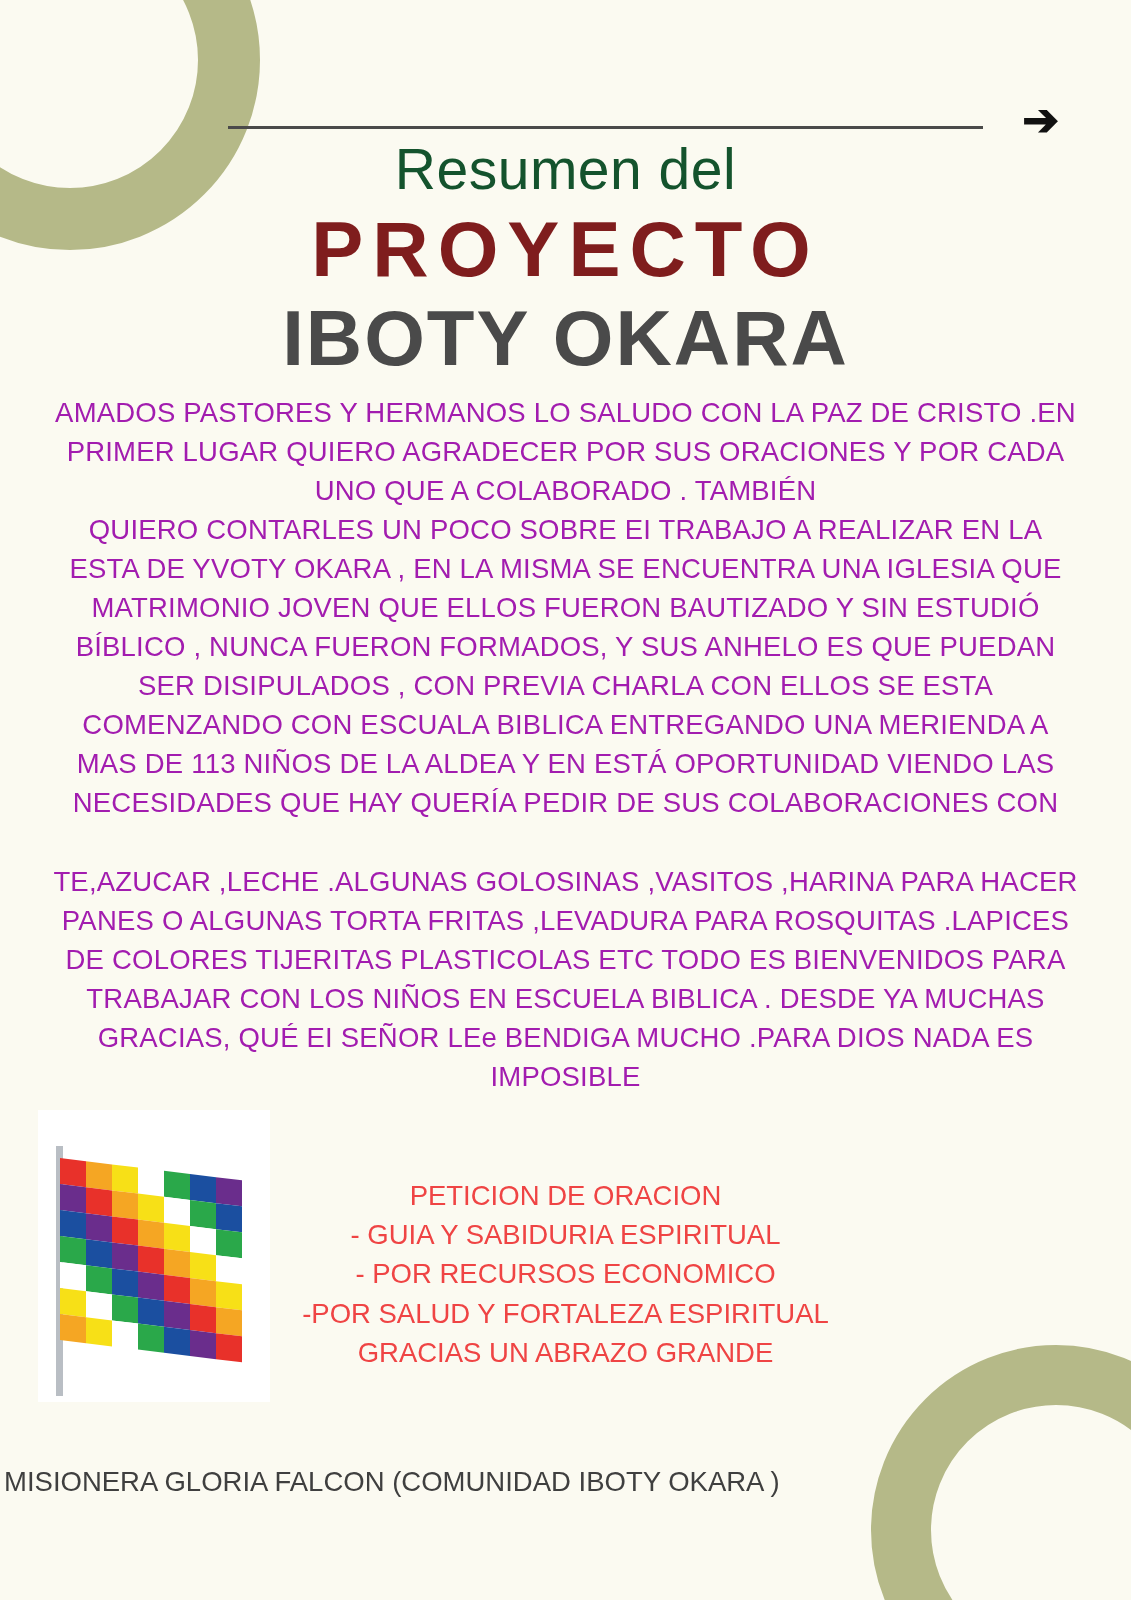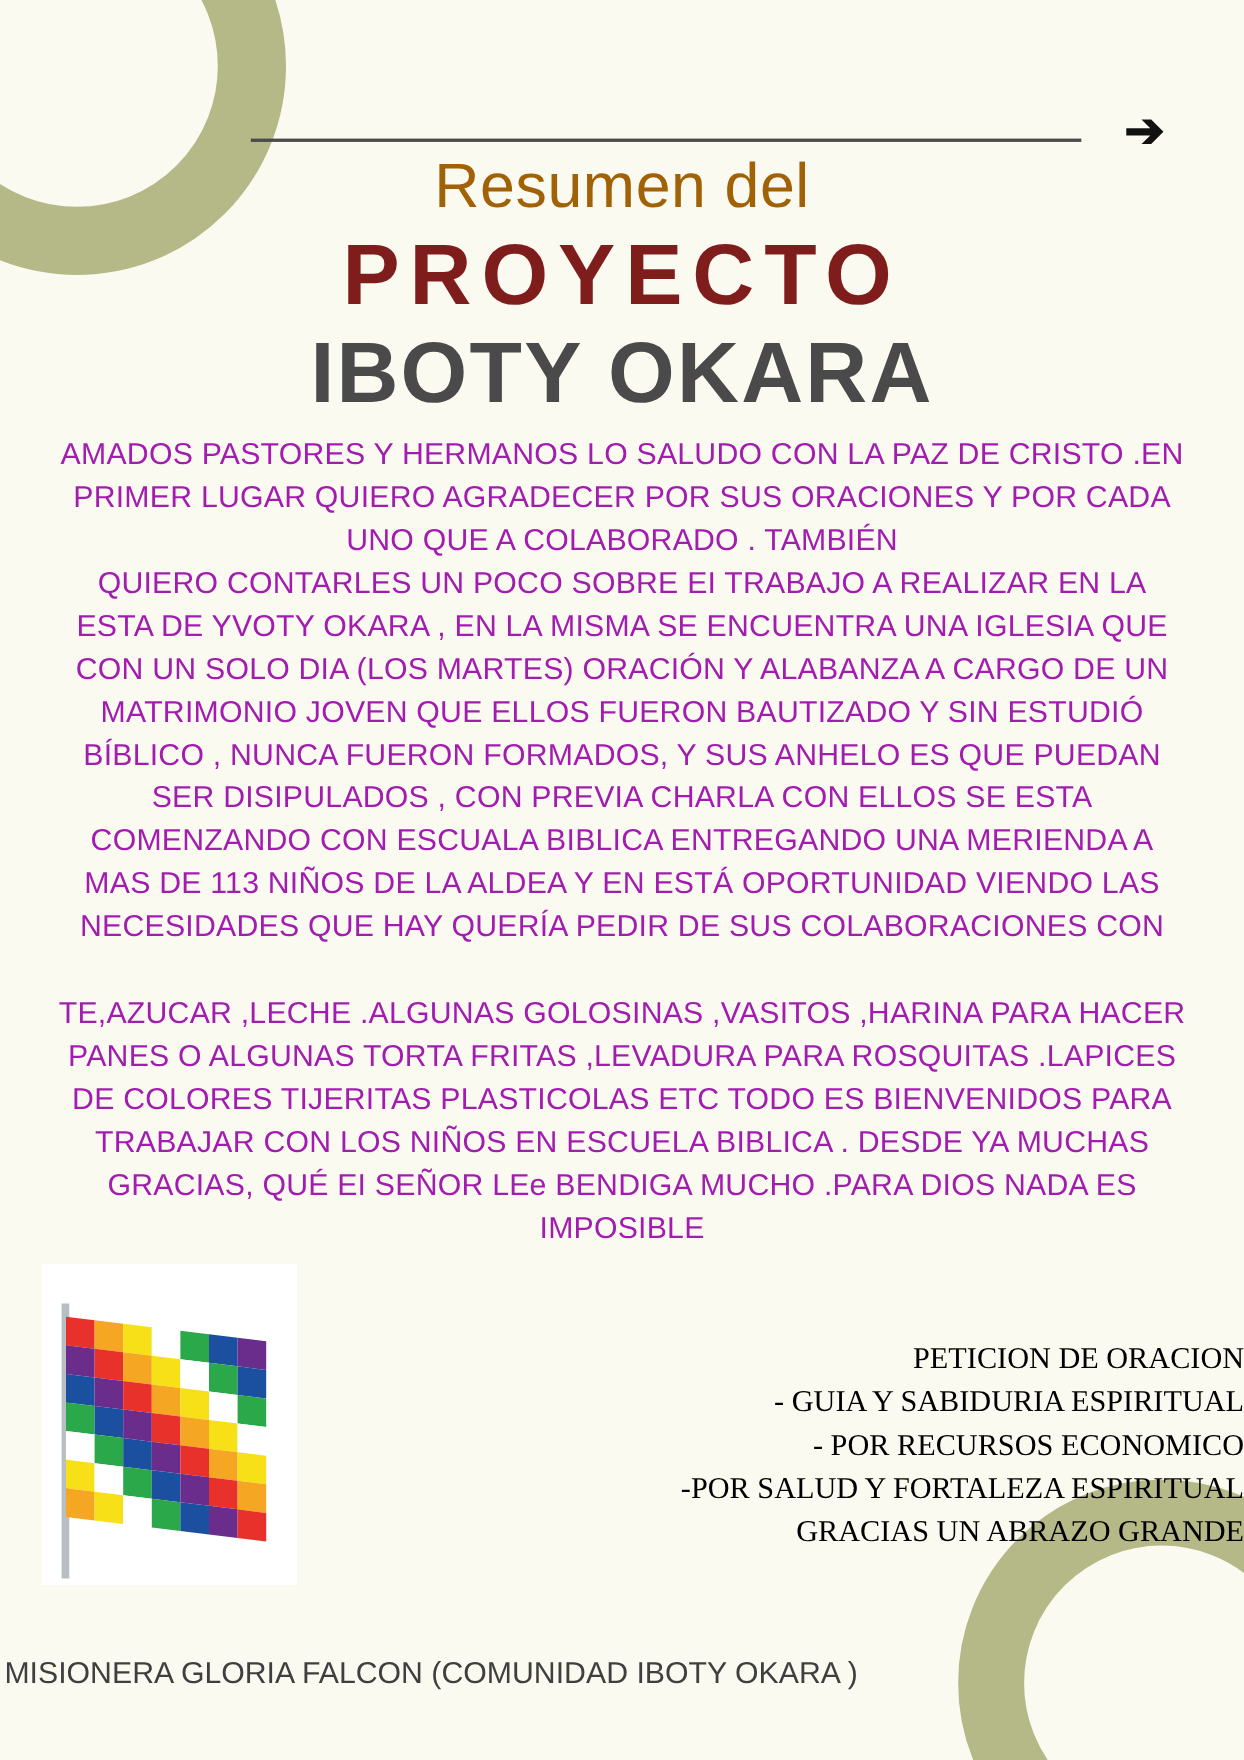--- a/index.html
+++ b/index.html
@@ -67,7 +67,7 @@
     font-size: 57px;
     font-weight: 400;
     letter-spacing: 0.5px;
-    color: #a16207;
+    color: #14532d;
     margin: 22px 0 0 0;
     line-height: 1.05;
   }

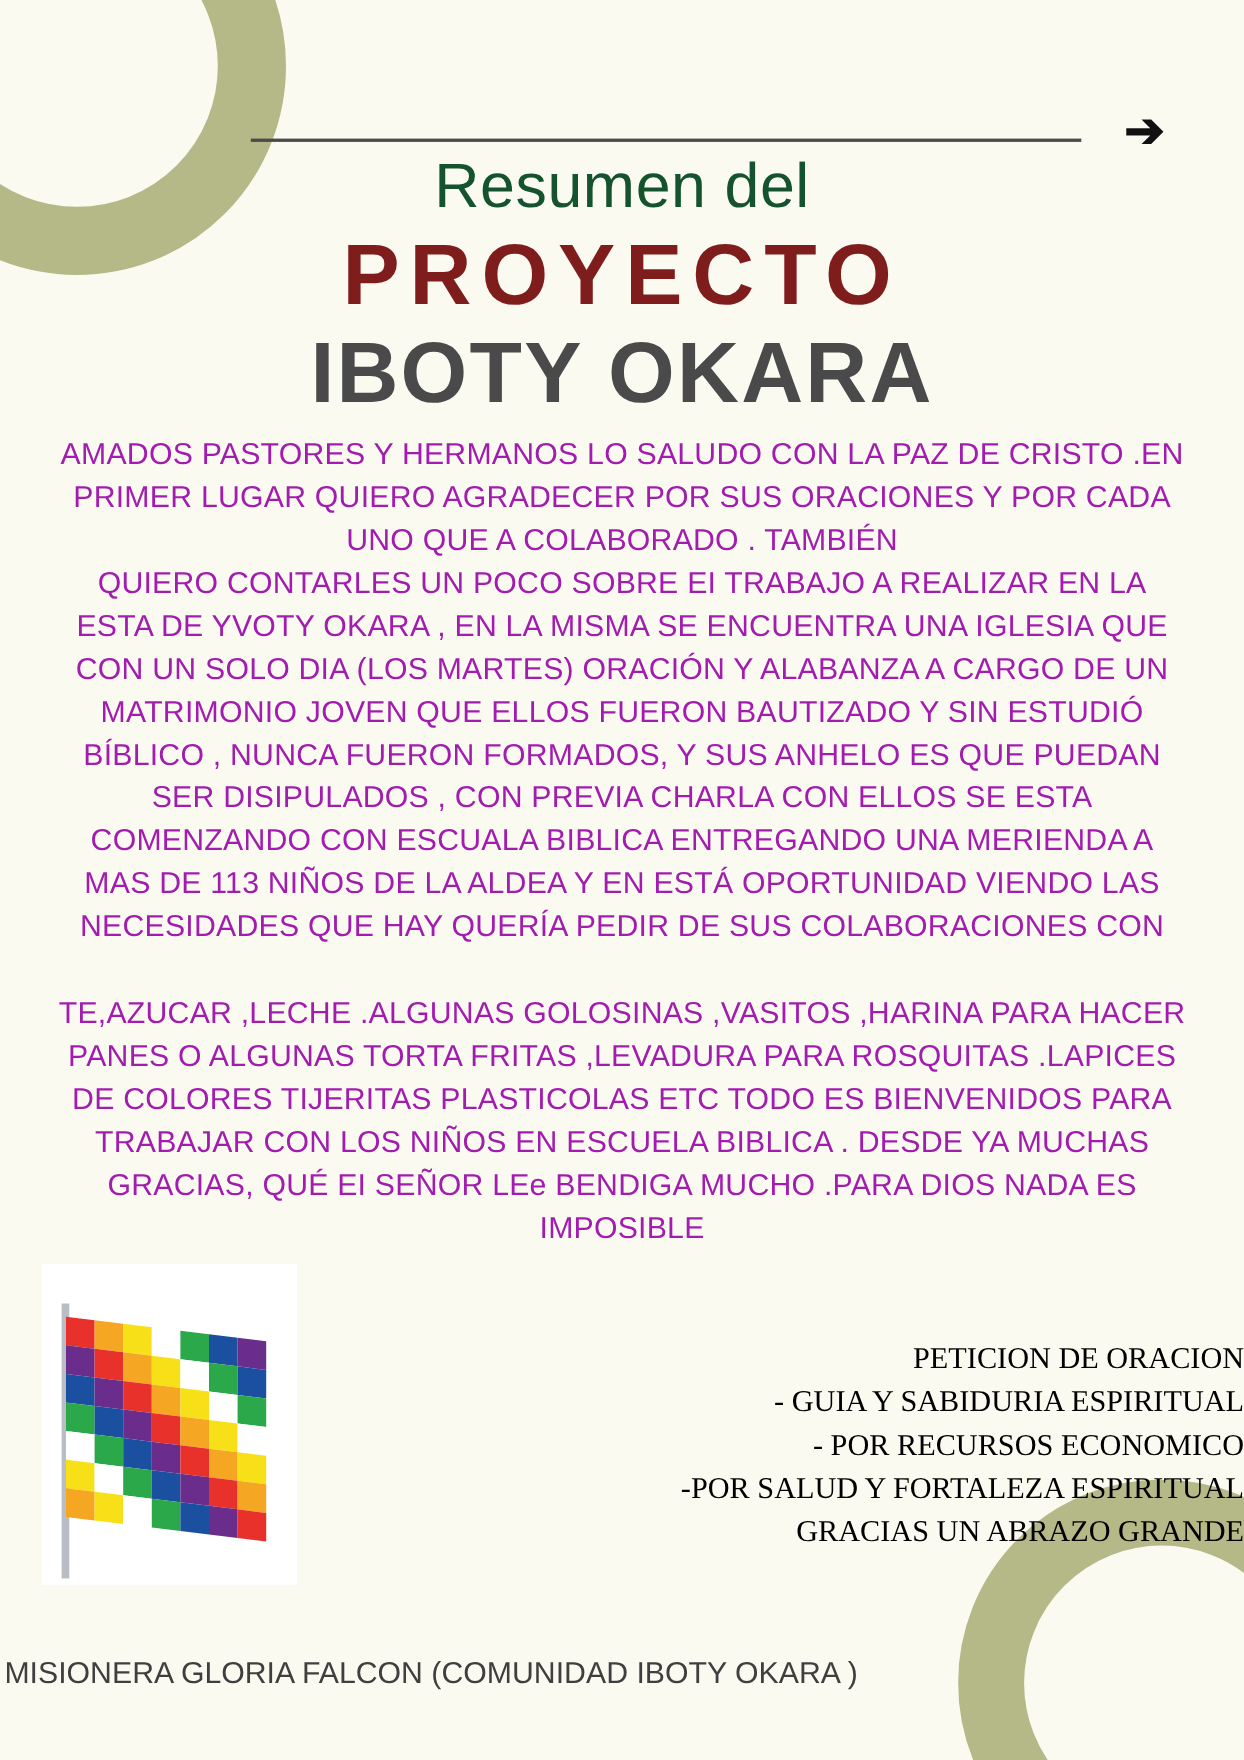--- a/index.html
+++ b/index.html
@@ -160,7 +160,6 @@
   <p>UNO QUE A COLABORADO . TAMBIÉN</p>
   <p>QUIERO CONTARLES UN POCO SOBRE EI TRABAJO A REALIZAR  EN LA</p>
   <p>ESTA DE YVOTY OKARA , EN LA  MISMA SE ENCUENTRA UNA IGLESIA QUE</p>
-  <p>CON UN SOLO DIA (LOS MARTES) ORACIÓN  Y ALABANZA A CARGO DE UN</p>
   <p>MATRIMONIO JOVEN QUE ELLOS FUERON BAUTIZADO Y SIN ESTUDIÓ</p>
   <p>BÍBLICO , NUNCA FUERON  FORMADOS,  Y SUS ANHELO ES QUE PUEDAN</p>
   <p>SER  DISIPULADOS , CON  PREVIA CHARLA CON ELLOS SE ESTA</p>

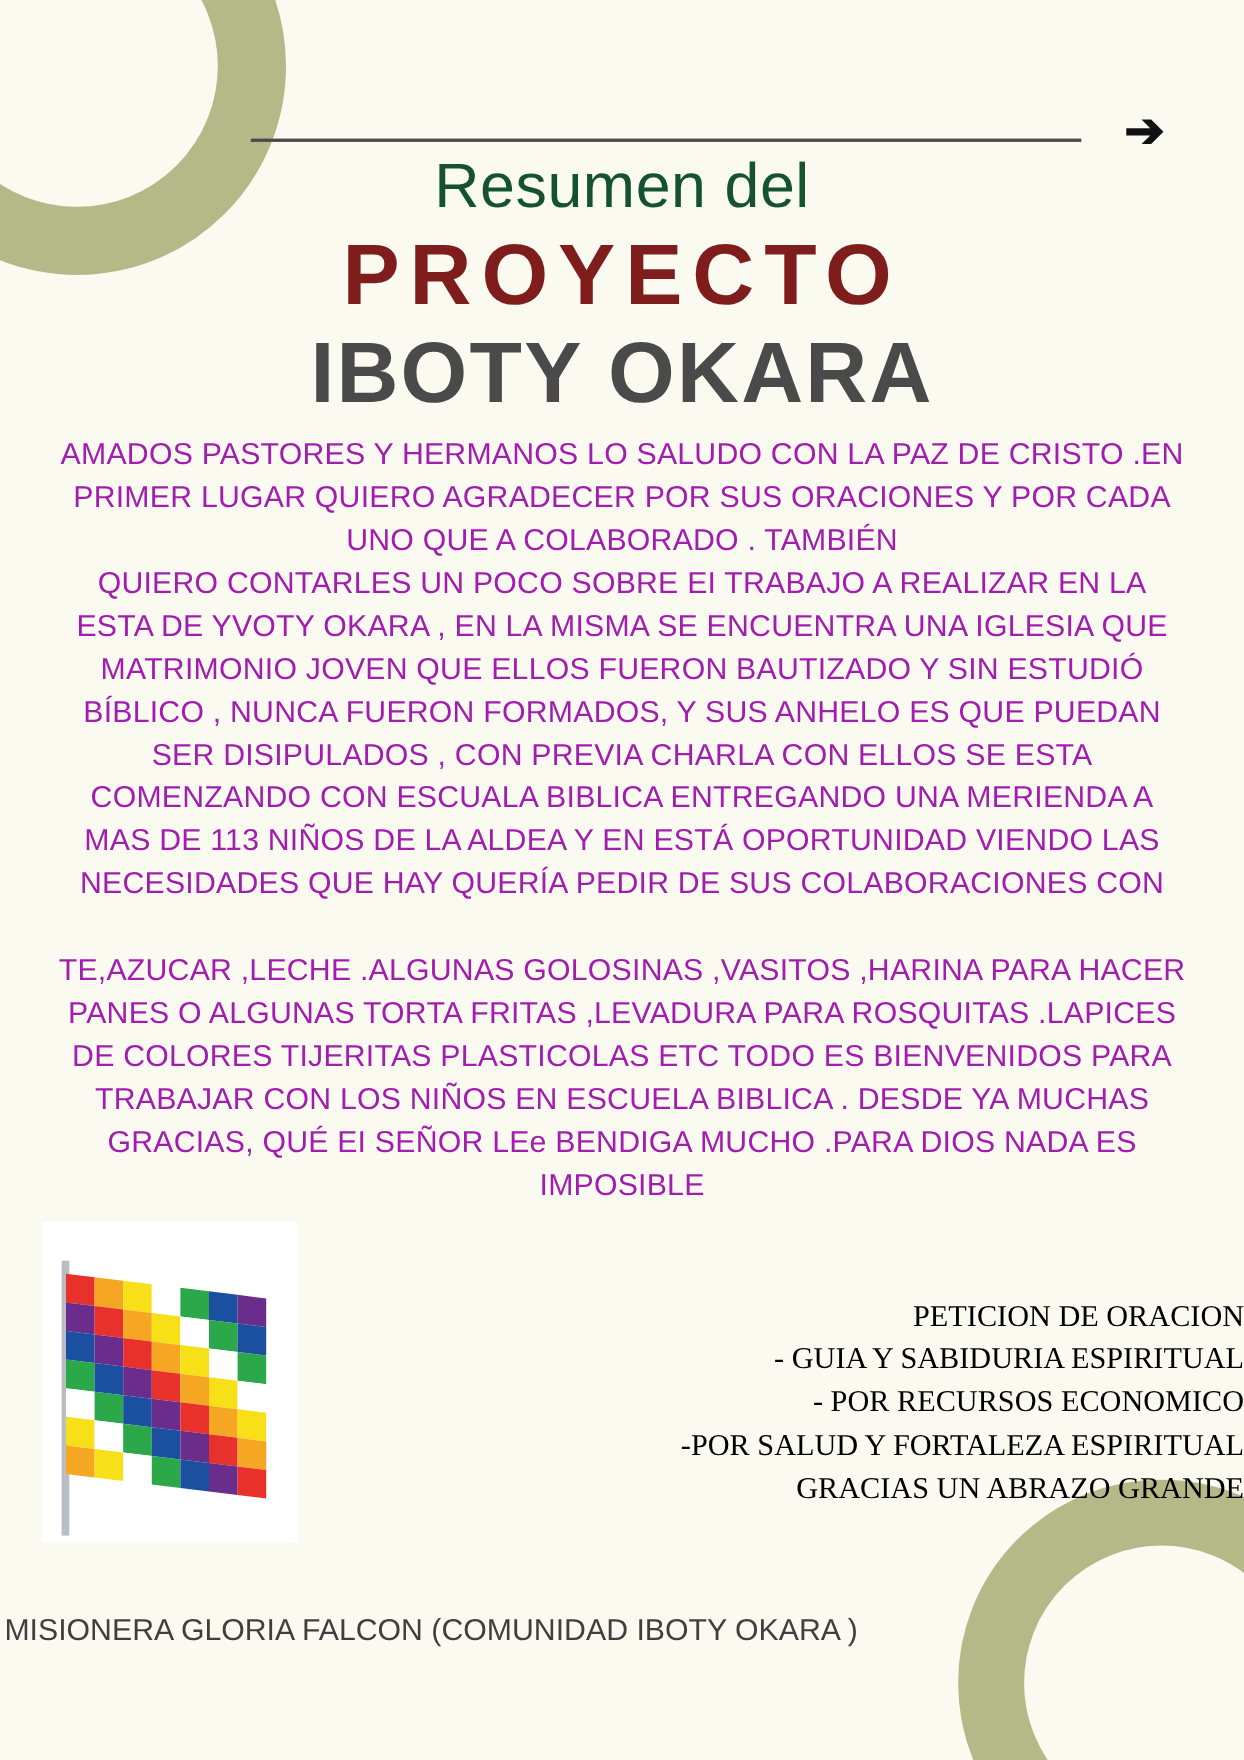--- a/index.html
+++ b/index.html
@@ -123,12 +123,11 @@
     display: block;
   }
   .prayer {
-    text-align: right;
+    text-align: center;
     font-size: 27.5px;
     line-height: 1.42;
     padding-top: 74px;
-    color: #000000;
-    font-family: Liberation Serif, serif;
+    color: #ef4444;
   }
   .prayer p {
     margin: 0;

